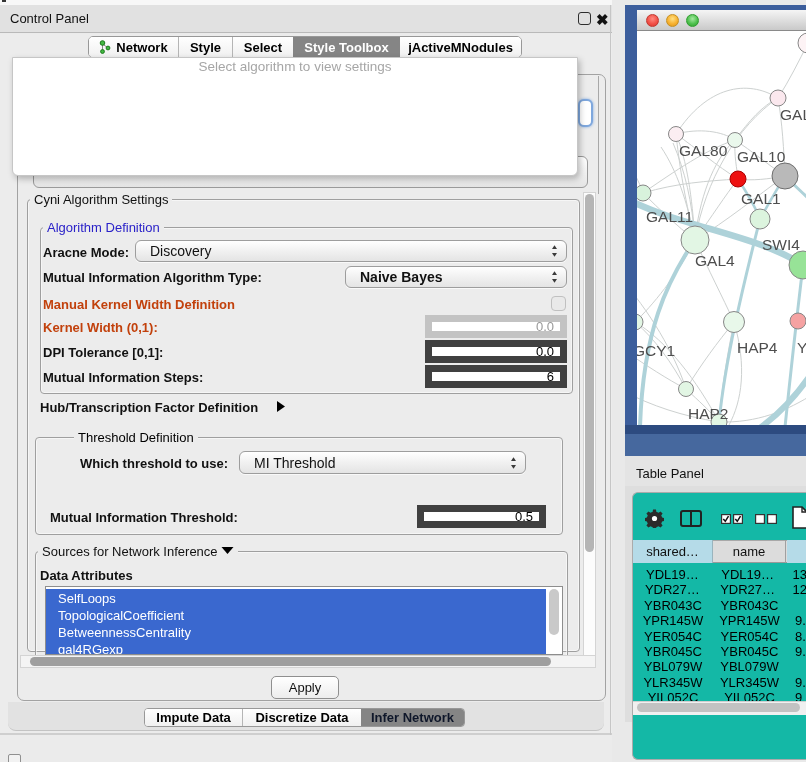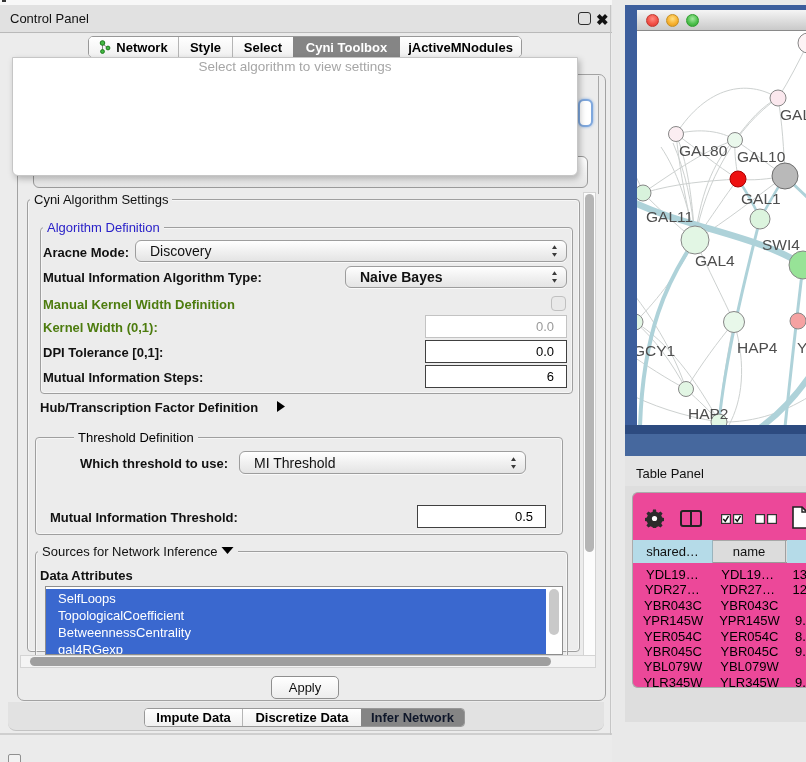--- a/index.html
+++ b/index.html
@@ -52,7 +52,7 @@
     <div style="width:53px;display:flex;align-items:center;justify-content:center;background:linear-gradient(#fff,#f0f0f0);">Style</div>
     <div style="width:1px;background:#b5b5b5;"></div>
     <div style="width:60px;display:flex;align-items:center;justify-content:center;background:linear-gradient(#fff,#f0f0f0);">Select</div>
-    <div style="width:107px;display:flex;align-items:center;justify-content:center;background:#858585;color:#fff;">Cyni Toolbox</div>
+    <div style="width:107px;display:flex;align-items:center;justify-content:center;background:#858585;color:#fff;">Style Toolbox</div>
     <div style="width:121px;display:flex;align-items:center;justify-content:center;background:linear-gradient(#fff,#f0f0f0);">jActiveMNodules</div>
   </div>
 

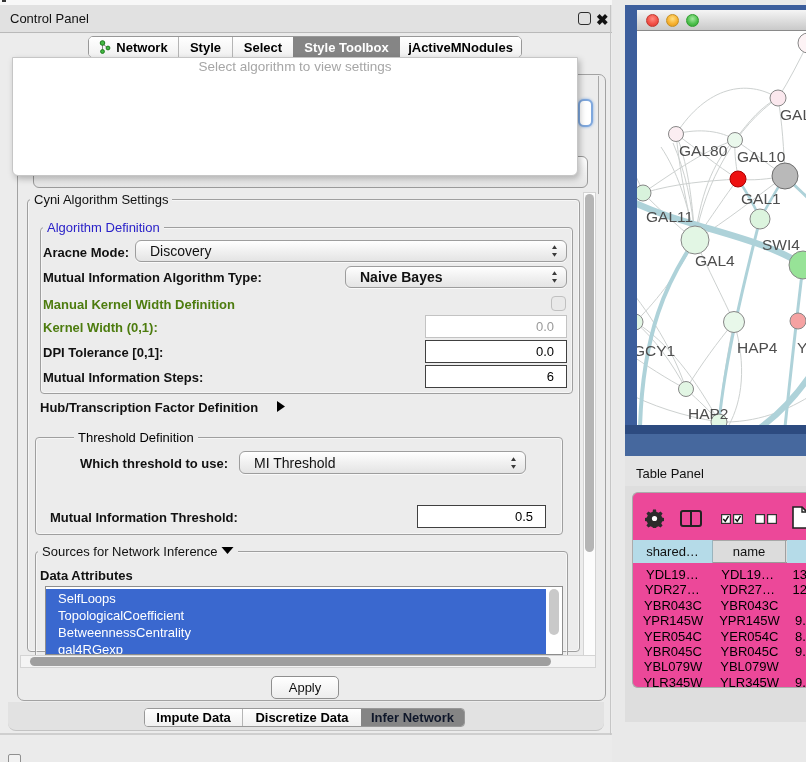--- a/index.html
+++ b/index.html
@@ -9,7 +9,7 @@
 .abs { position:absolute; }
 .bold { font-weight:bold; }
 .lbl { position:absolute; font-size:13px; font-weight:bold; color:#111; white-space:nowrap; }
-.lbl.dis { color:#4d7c0f; }
+.lbl.dis { color:#c2410c; }
 .combo { position:absolute; border:1px solid #9d9d9d; border-radius:6px;
   background:linear-gradient(#ffffff,#f2f2f2 45%,#e4e4e4);
   font-size:14px; color:#111; display:flex; align-items:center; padding-left:14px;

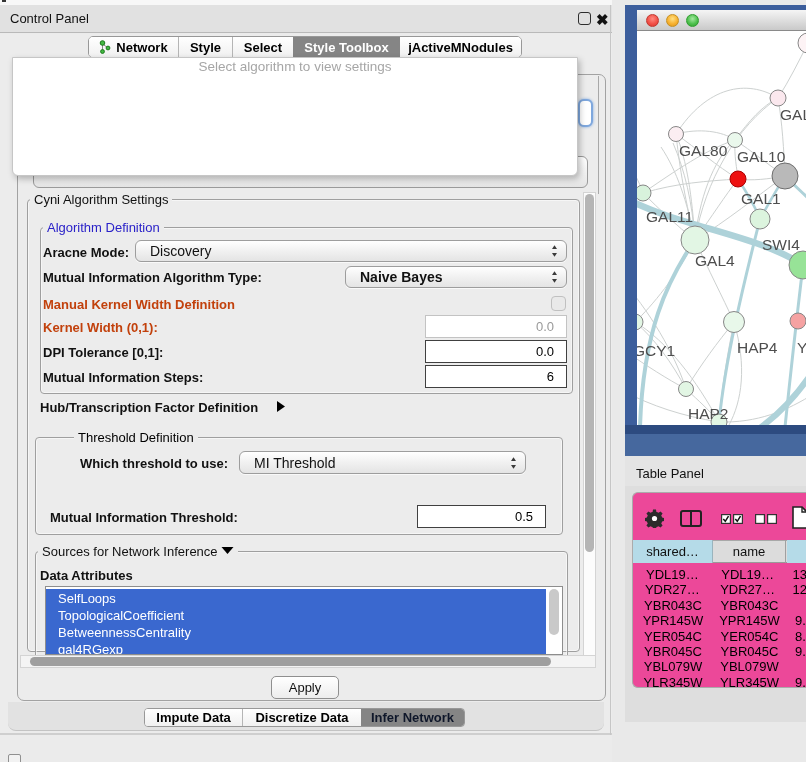--- a/index.html
+++ b/index.html
@@ -16,9 +16,9 @@
   box-shadow:0 1px 0 rgba(255,255,255,.7); }
 .combo .arr { position:absolute; right:8px; top:50%; transform:translateY(-50%);
   width:7px; height:14px; }
-.field { position:absolute; border:1px solid #404040; background:#fff;
+.field { position:absolute; border:7px solid #404040; background:#fff;
   font-size:13px; color:#000; display:flex; align-items:center; justify-content:flex-end;
-  padding-right:12px; }
+  padding-right:6px; }
 .field.dis { border-color:#c3c3c3; color:#9a9a9a; }
 .group { position:absolute; border:1px solid #9f9f9f; border-radius:4px;
   box-shadow:inset 0 0 0 1px rgba(255,255,255,.55); }

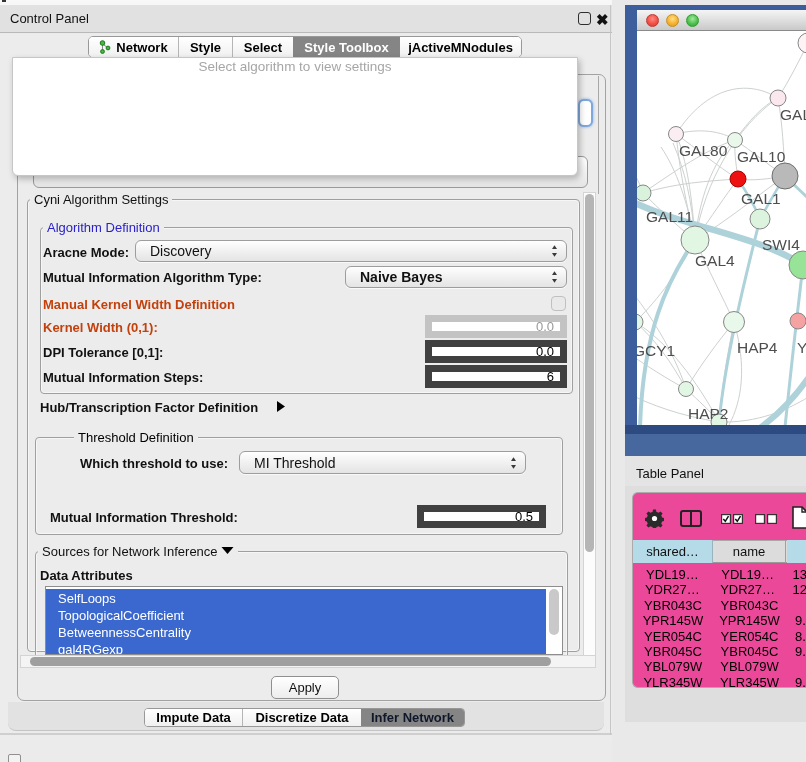--- a/index.html
+++ b/index.html
@@ -264,7 +264,7 @@
   <div class="abs" style="left:636px;top:466px;font-size:13px;color:#111;">Table Panel</div>
   <div class="abs" style="left:625px;top:486px;width:181px;height:236px;background:#dedede;"></div>
 
-  <div class="abs" style="left:632px;top:492px;width:174px;height:196px;background:#ec4899;border:1px solid #ababab;border-radius:6px 0 0 6px;border-right:none;overflow:hidden;">
+  <div class="abs" style="left:632px;top:492px;width:174px;height:268px;background:#14b8a6;border:1px solid #ababab;border-radius:6px 0 0 6px;border-right:none;overflow:hidden;">
 
     <svg class="abs" style="left:12px;top:16px;" width="19" height="19" viewBox="0 0 19 19">
       <g fill="#2b2b2b">

